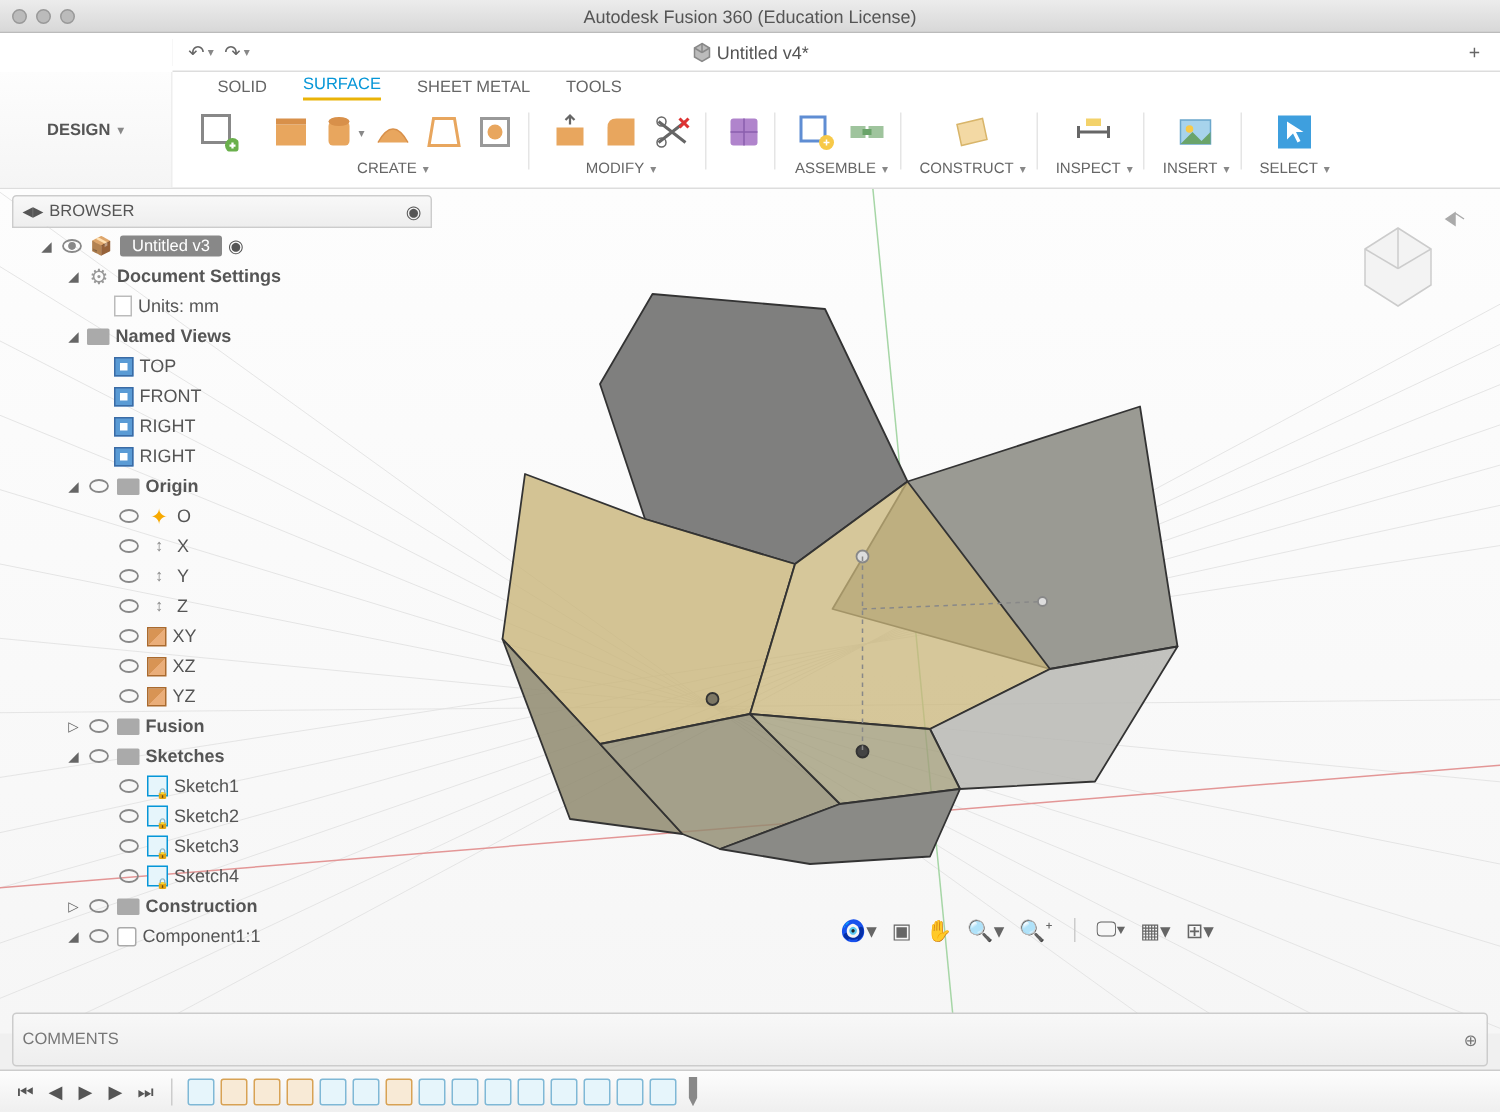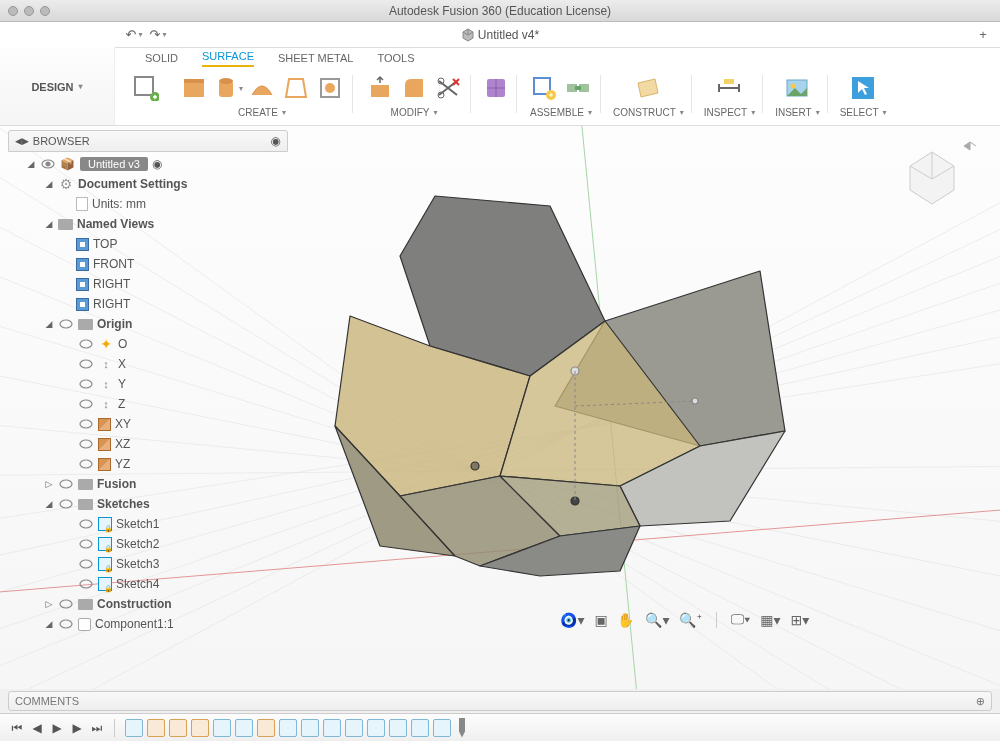--- a/index.html
+++ b/index.html
@@ -74,7 +74,7 @@
 .viewcube-area { position:absolute; right:18px; top:8px; width:100px; height:85px; }
 
 
-.comments { position: absolute; left: 8px; right: 8px; bottom: 30px; height: 20px; background: linear-gradient(#f8f8f8,#eee); border: 1px solid #ccc; border-radius: 3px; display: flex; align-items: center; justify-content: space-between; padding: 0 6px; font-size: 11px; color: #777; z-index:5;}
+.comments { position: absolute; left: 8px; right: 8px; bottom: 30px; height: 36px; background: linear-gradient(#f8f8f8,#eee); border: 1px solid #ccc; border-radius: 3px; display: flex; align-items: center; justify-content: space-between; padding: 0 6px; font-size: 11px; color: #777; z-index:5;}
 
 
 .navtools { position: absolute; bottom: 60px; left: 50%; transform: translateX(60px); display: flex; gap: 10px; align-items: center; z-index: 5; color:#666; font-size:14px;}

